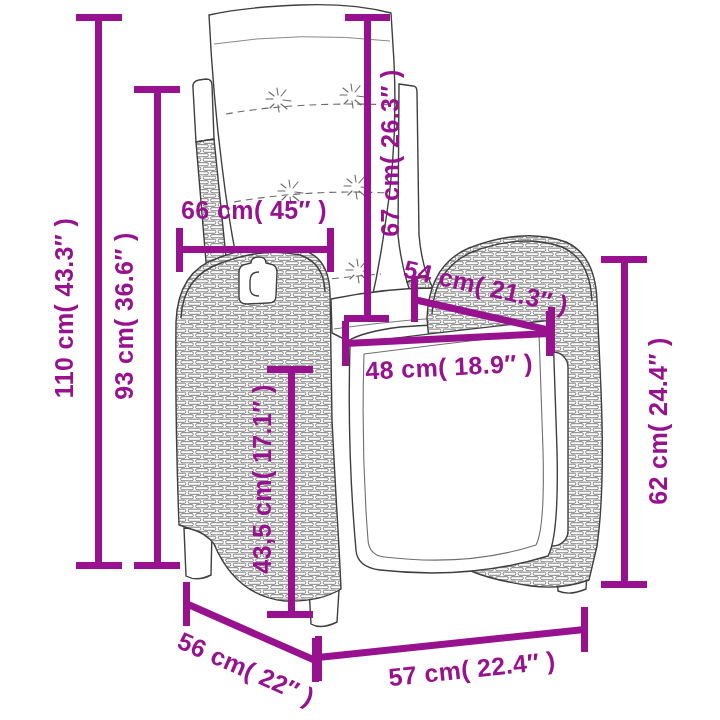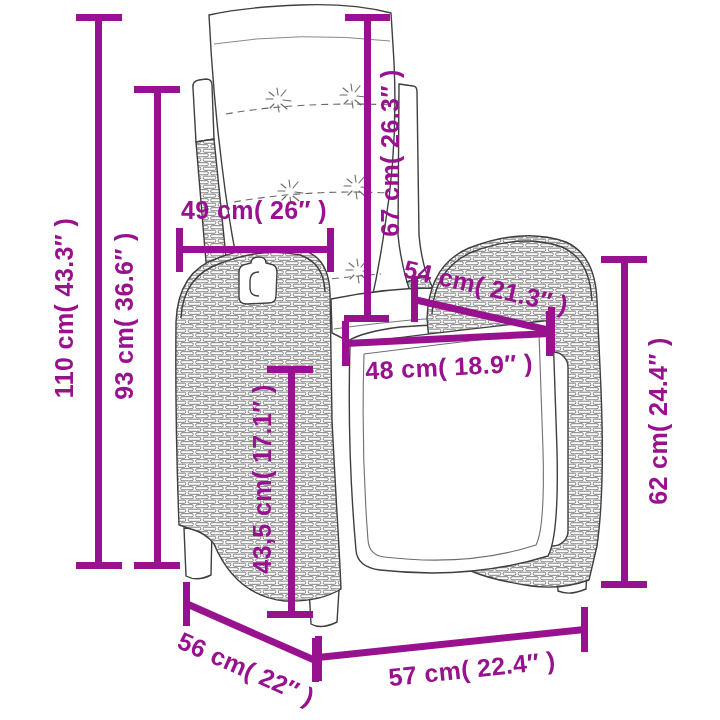--- a/index.html
+++ b/index.html
@@ -106,7 +106,7 @@
   <div class="d" style="left:179px;top:246px;width:152px;height:7px"></div>
   <div class="d" style="left:176px;top:228px;width:7px;height:44px"></div>
   <div class="d" style="left:327px;top:228px;width:7px;height:44px"></div>
-  <div class="lbl" style="left:254px;top:210px">49 cm( 26″ )</div>
+  <div class="lbl" style="left:254px;top:210px">66 cm( 45″ )</div>
 
   <div class="dr" style="left:414px;top:296px;width:141px;transform:rotate(12.8deg)"></div>
   <div class="d" style="left:411px;top:276px;width:7px;height:46px"></div>

